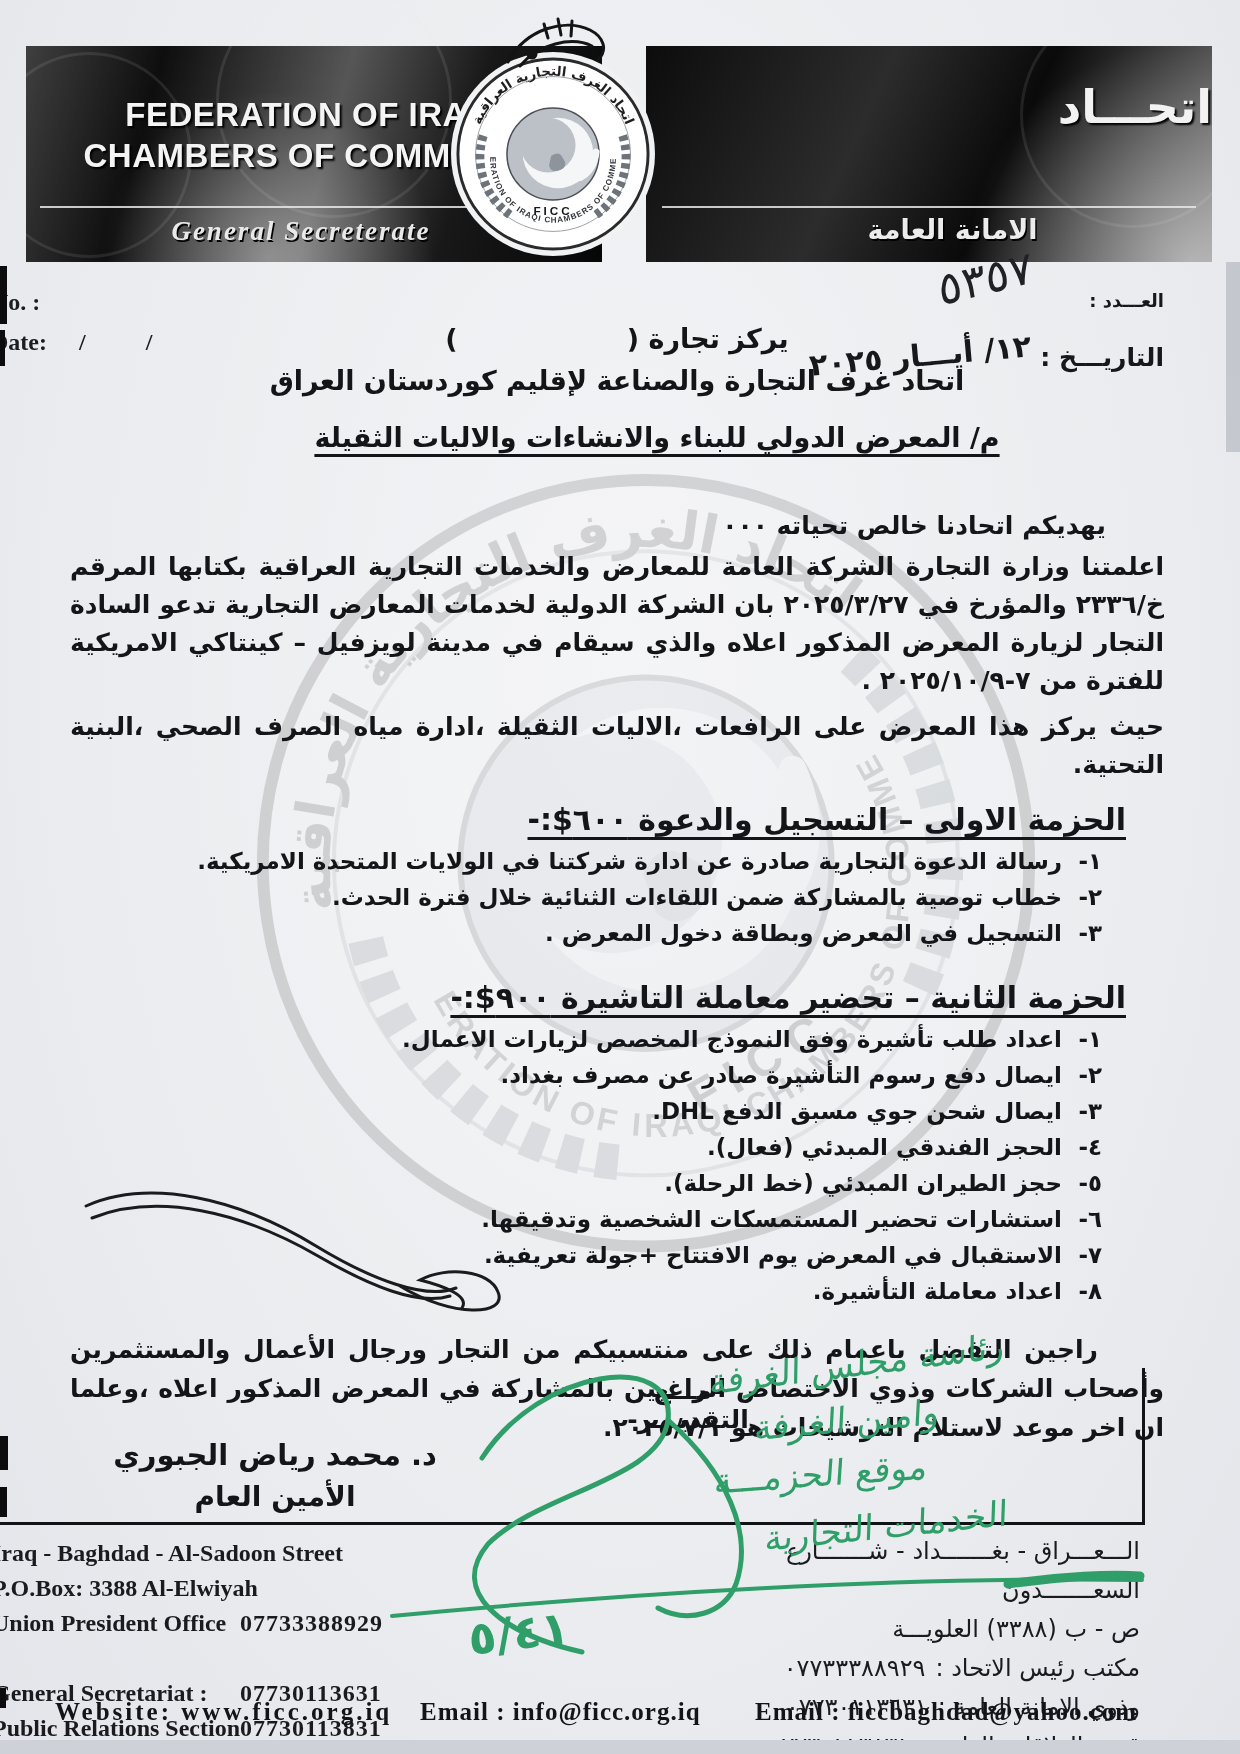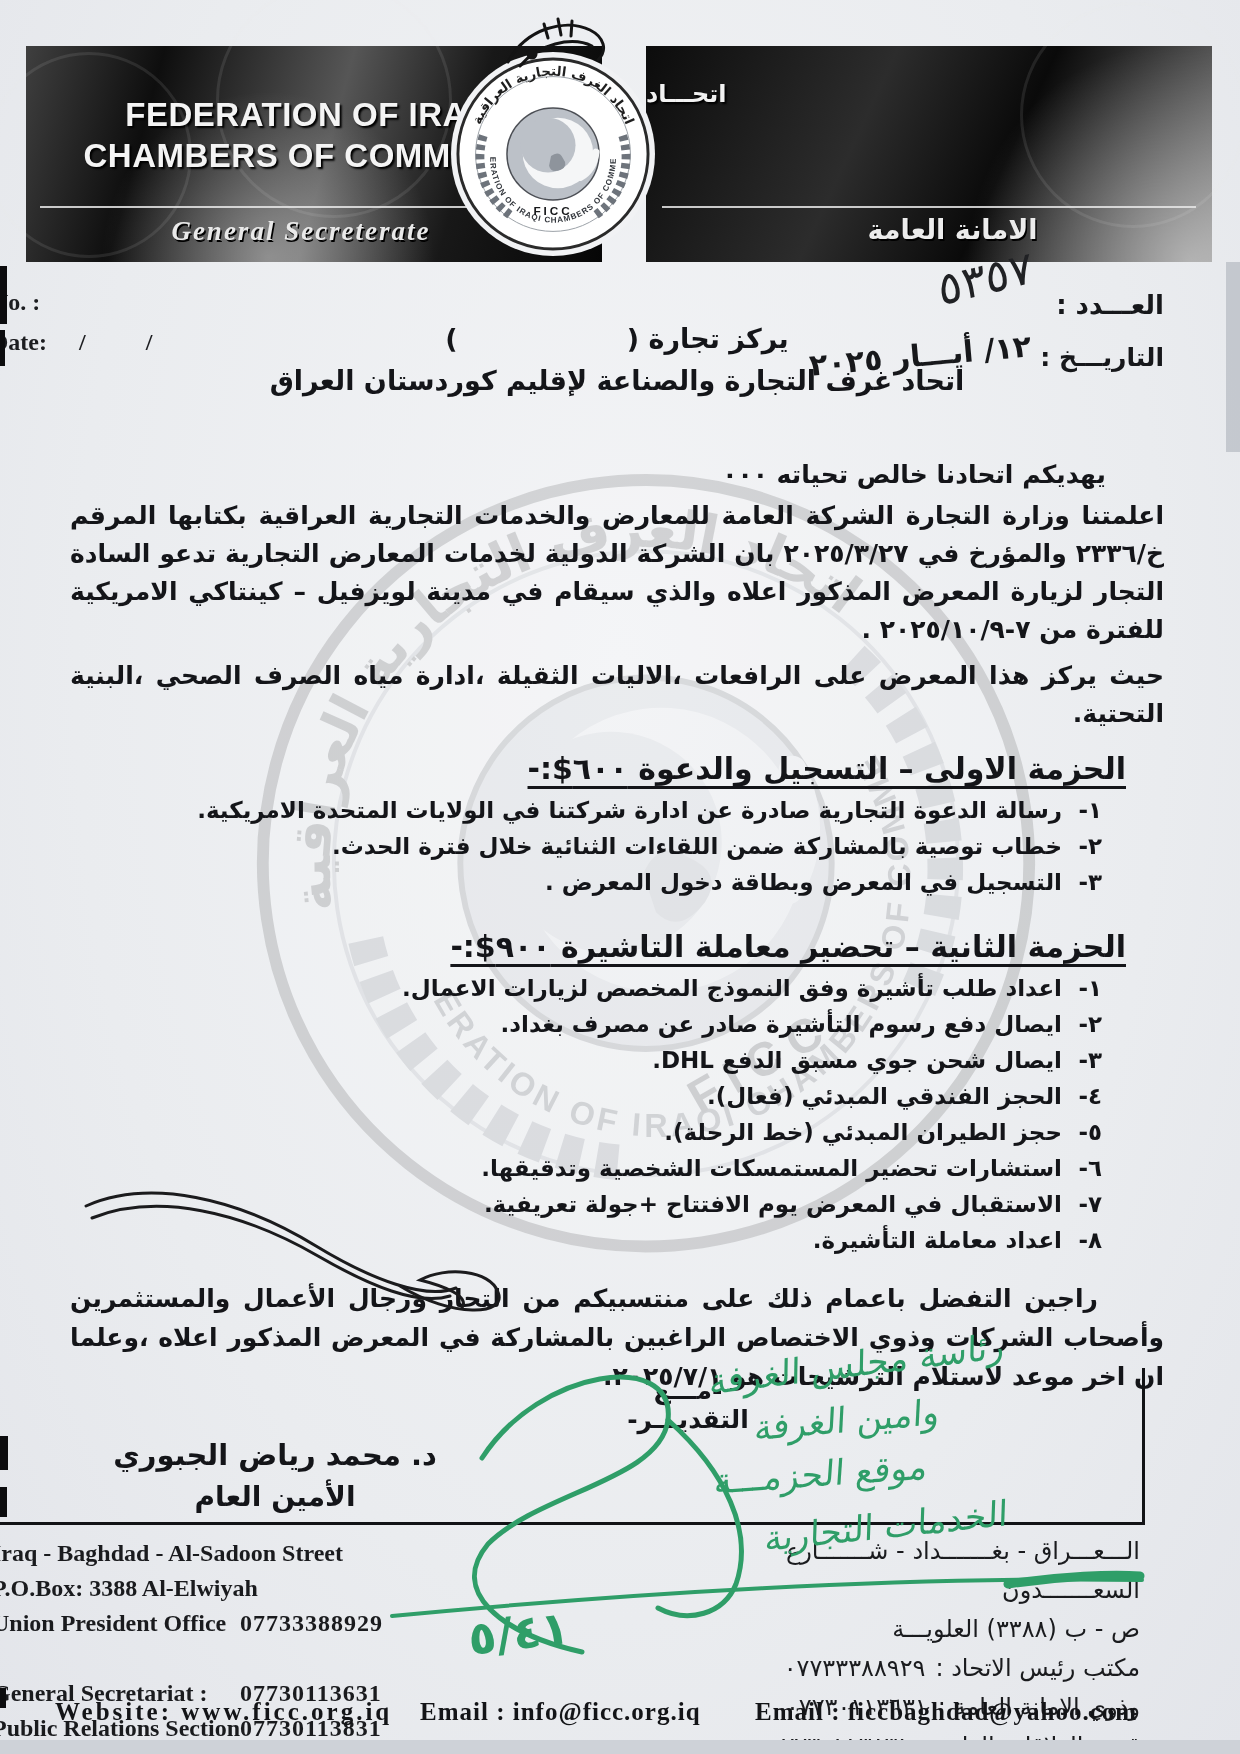--- a/index.html
+++ b/index.html
@@ -28,8 +28,8 @@
   .pl-dept{position:absolute;left:0;right:34px;top:170px;text-align:center;color:#e9e9e9;
     font-family:"Liberation Serif",serif;font-weight:700;font-style:italic;font-size:27px;
     letter-spacing:2px;text-shadow:1.5px 1.5px 0 #000;padding-left:8px;}
-  .pr-t1{position:absolute;left:0;right:0;top:34px;text-align:left;color:#f2f2f2;
-    font-weight:700;font-size:24px;text-shadow:2px 2px 2px #000;}
+  .pr-t1{position:absolute;left:0;right:0;top:34px;text-align:right;color:#f2f2f2;
+    font-weight:700;font-size:46px;text-shadow:2px 2px 2px #000;}
   .pr-t2{position:absolute;left:0;right:0;top:86px;text-align:center;color:#f2f2f2;
     font-weight:700;font-size:35px;text-shadow:2px 2px 2px #000;}
   .pr-rule{position:absolute;left:16px;right:16px;top:160px;height:2px;background:#e8e8e8;opacity:.85;}

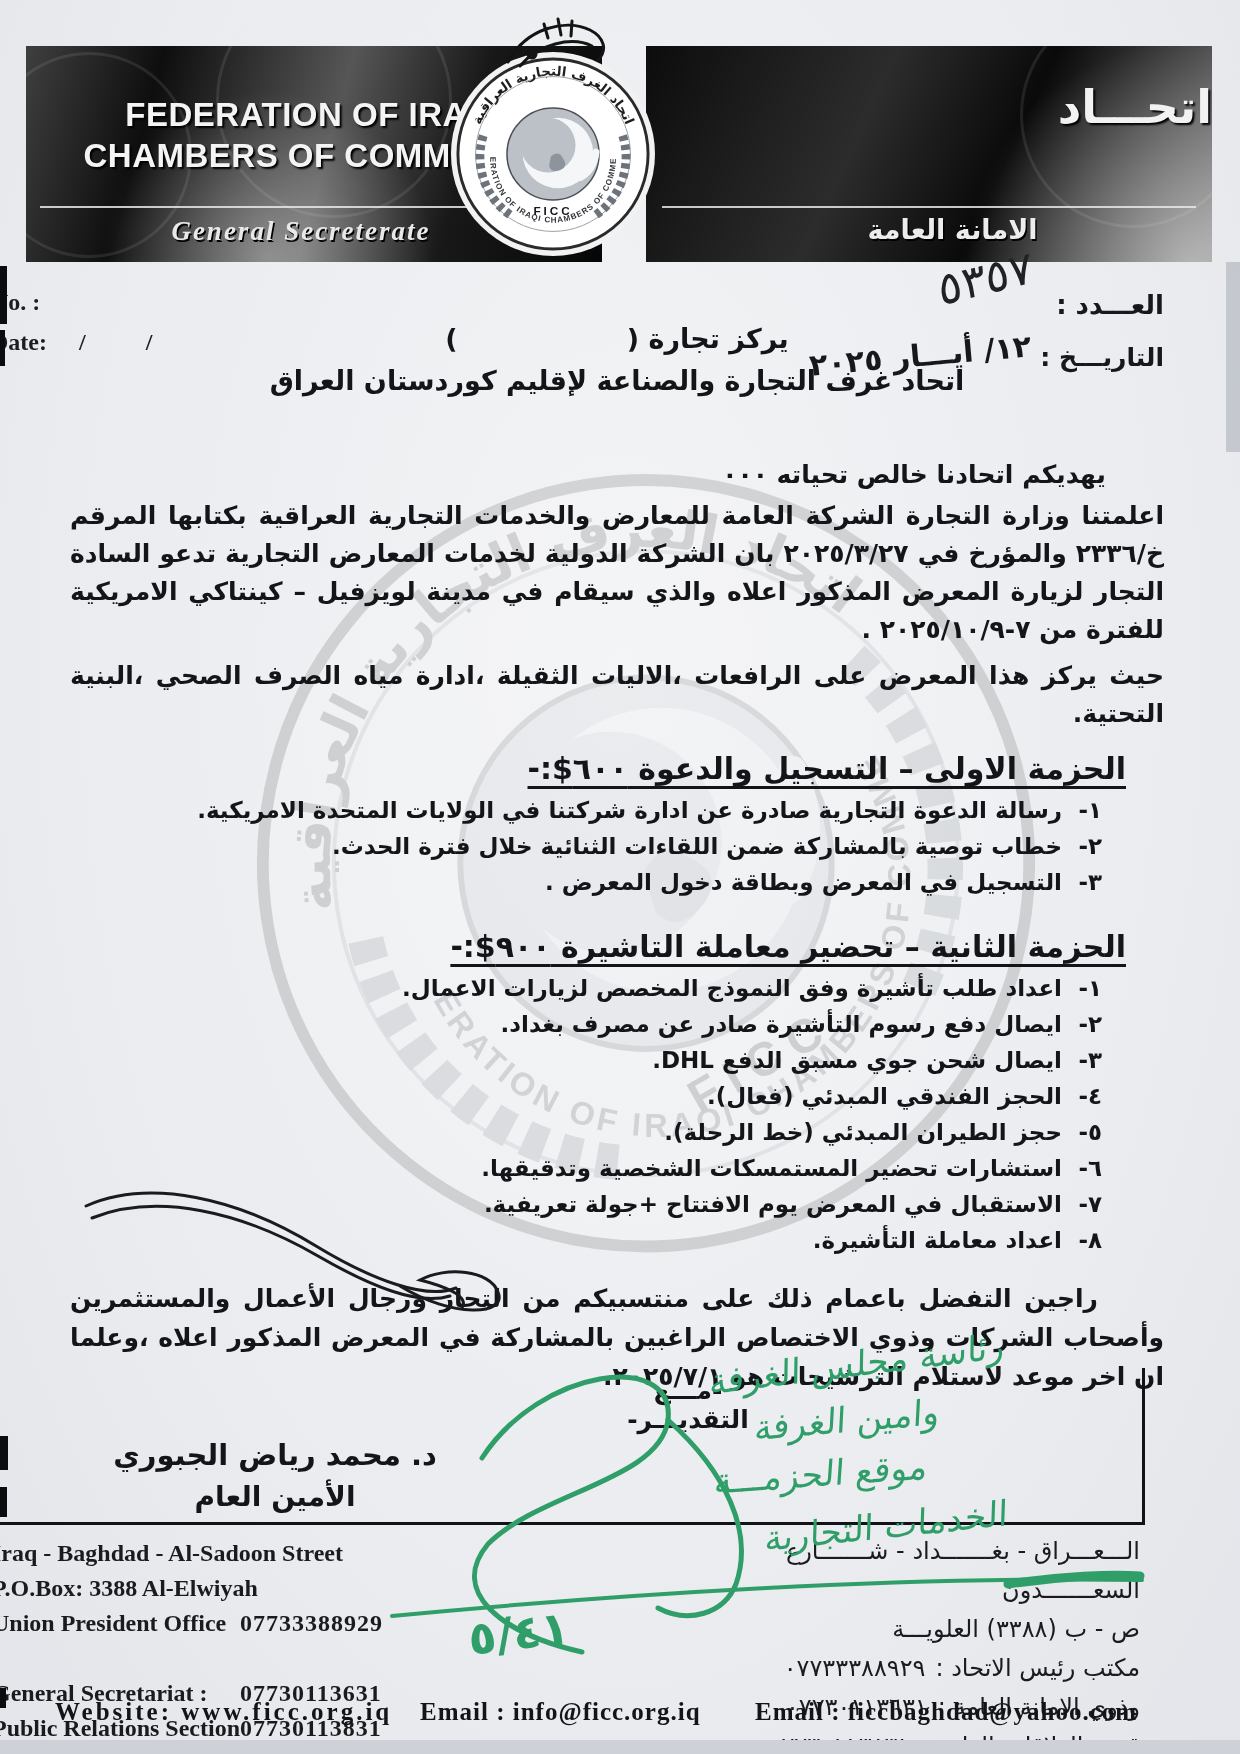--- a/index.html
+++ b/index.html
@@ -46,7 +46,7 @@
     font-family:"Liberation Serif",serif;font-weight:700;font-size:24px;line-height:40px;}
   .pre{white-space:pre;}
   .ref-ar{position:absolute;right:76px;top:268px;width:380px;height:130px;direction:rtl;z-index:6;color:#17181b;}
-  .ref-ar-row1{position:absolute;right:0;top:22px;font-weight:700;font-size:26px;}
+  .ref-ar-row1{position:absolute;right:0;top:22px;font-weight:700;font-size:18px;}
   .hw-num{position:absolute;right:130px;top:-16px;font-size:45px;font-weight:400;color:#202124;
     transform:rotate(-14deg) skewX(-6deg);letter-spacing:4px;}
   .ref-ar-row2{position:absolute;right:0;top:70px;font-weight:700;font-size:25px;}

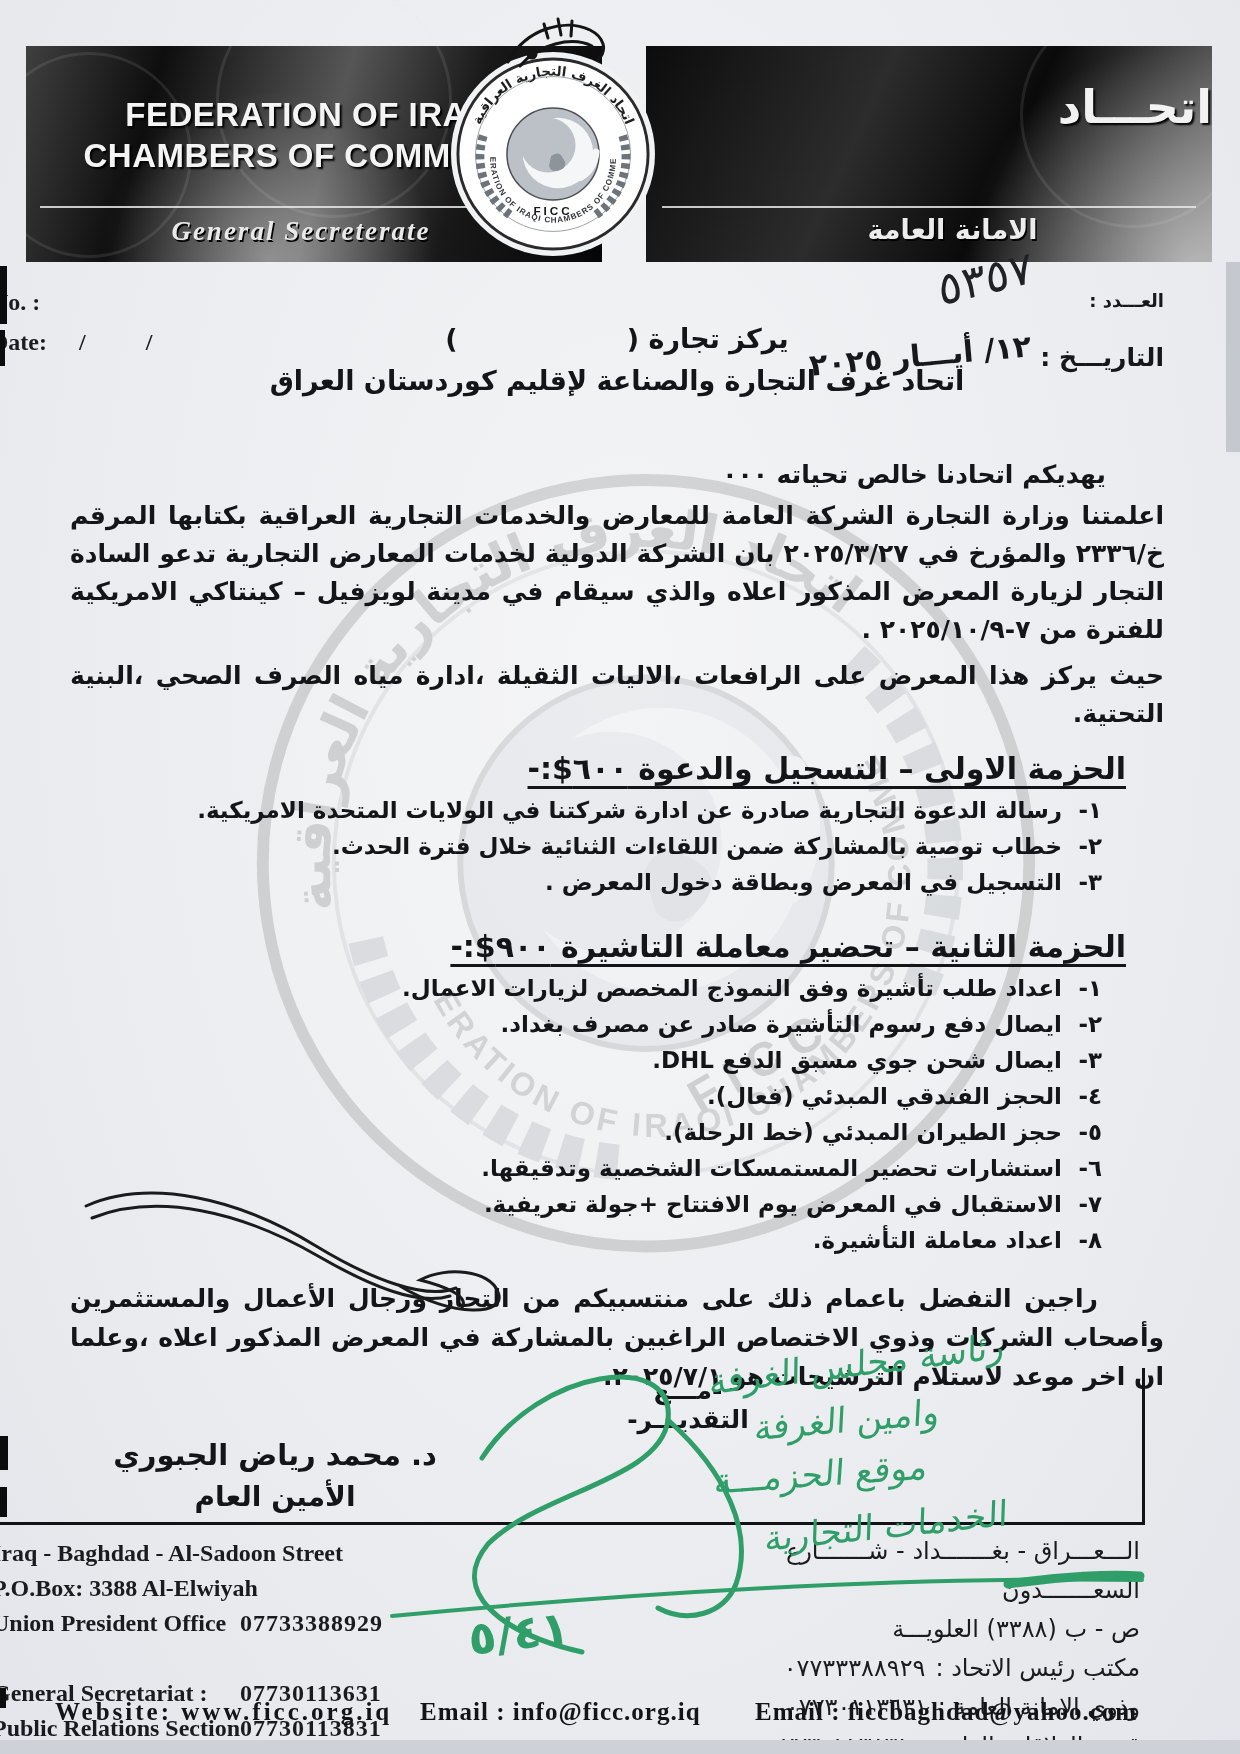--- a/index.html
+++ b/index.html
@@ -196,6 +196,7 @@
   <div class="content">
     <div class="addr1 pre">يركز تجارة (                  )</div>
     <div class="addr2">اتحاد غرف التجارة والصناعة لإقليم كوردستان العراق</div>
+    <div class="subject">م/ المعرض الدولي للبناء والانشاءات والاليات الثقيلة</div>
     <div class="greeting">يهديكم اتحادنا خالص تحياته ٠٠٠</div>
     <div class="para">اعلمتنا وزارة التجارة الشركة العامة للمعارض والخدمات التجارية العراقية بكتابها المرقم خ/٢٣٣٦ والمؤرخ في ٢٠٢٥/٣/٢٧ بان الشركة الدولية لخدمات المعارض التجارية تدعو السادة التجار لزيارة المعرض المذكور اعلاه والذي سيقام في مدينة لويزفيل – كينتاكي الامريكية للفترة من ‭٢٠٢٥/١٠/٩-٧‬ .</div>
     <div class="para">حيث يركز هذا المعرض على الرافعات ،الاليات الثقيلة ،ادارة مياه الصرف الصحي ،البنية التحتية.</div>

